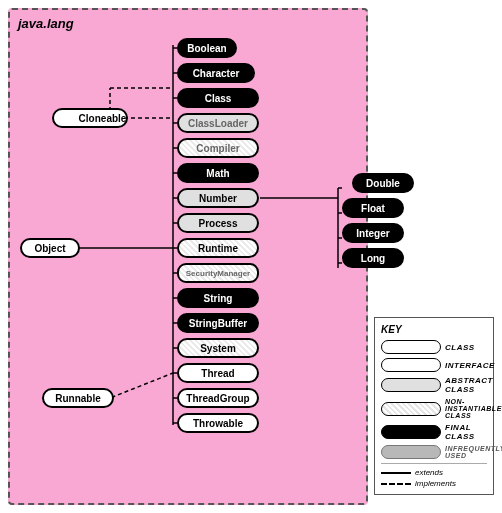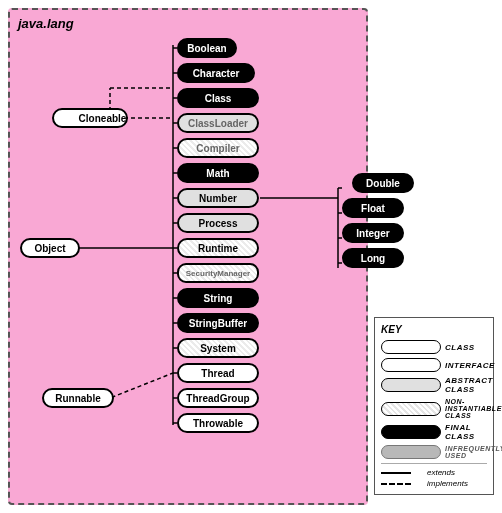--- a/index.html
+++ b/index.html
@@ -143,7 +143,7 @@
     .key-line-item {
       display: flex;
       align-items: center;
-      gap: 16px;
+      gap: 4px;
       margin-top: 2px;
     }
 

